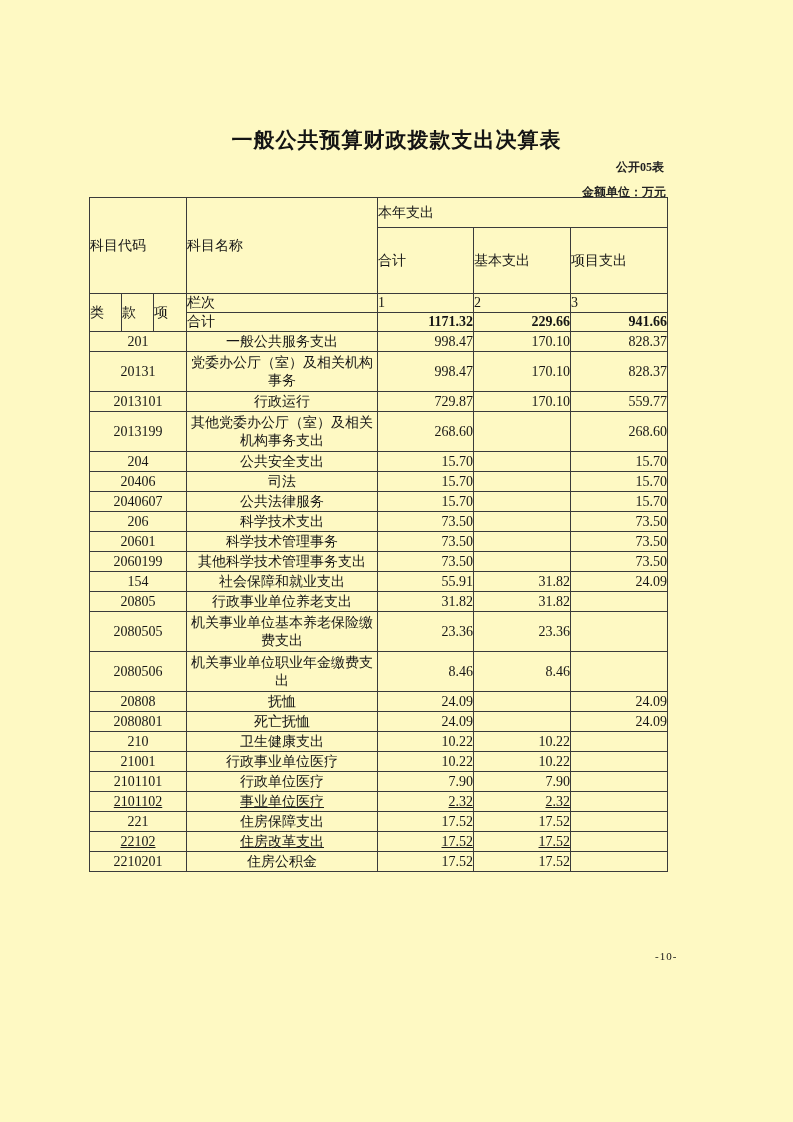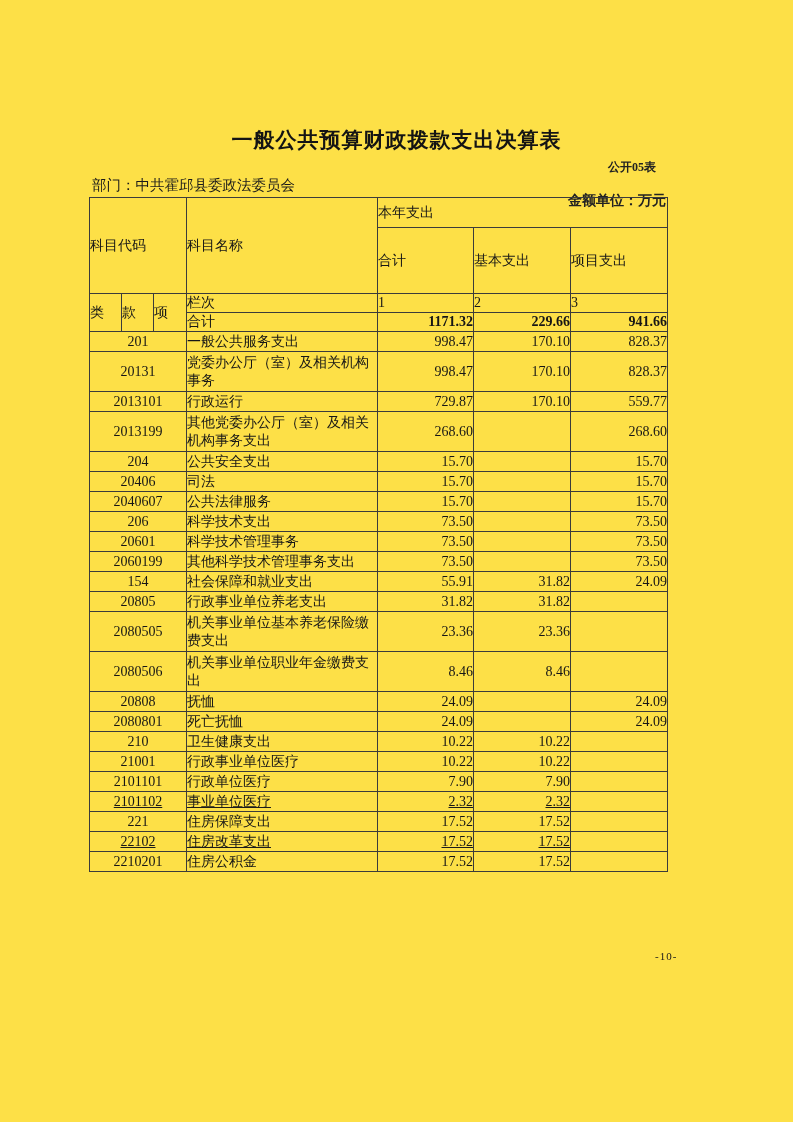--- a/index.html
+++ b/index.html
@@ -7,7 +7,7 @@
     position: relative;
     width: 793px;
     height: 1122px;
-    background: #fde047;
+    background: #fef9c3;
     font-family: "Liberation Serif", "DejaVu Serif", serif;
     color: #1c1c1c;
     overflow: hidden;

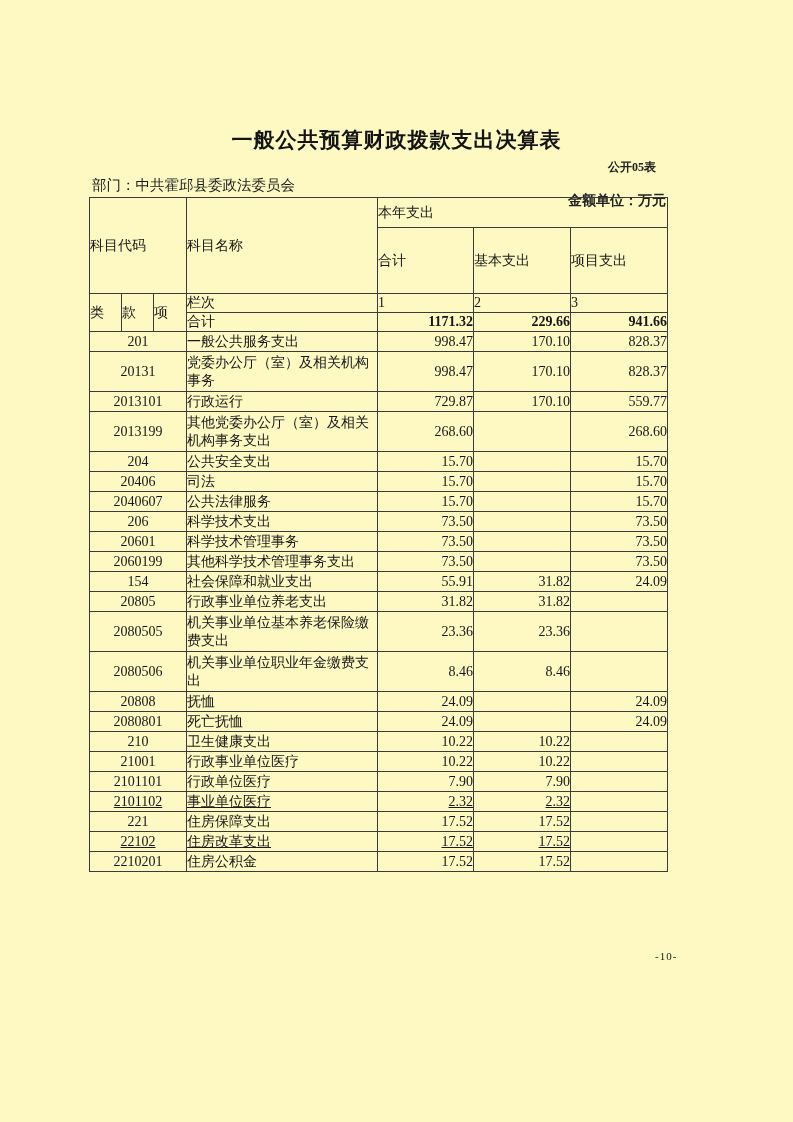--- a/index.html
+++ b/index.html
@@ -27,7 +27,7 @@
   .table-code {
     position: absolute;
     top: 159px;
-    right: 137px;
+    right: 129px;
     font-size: 12px;
     font-weight: bold;
     color: #222;

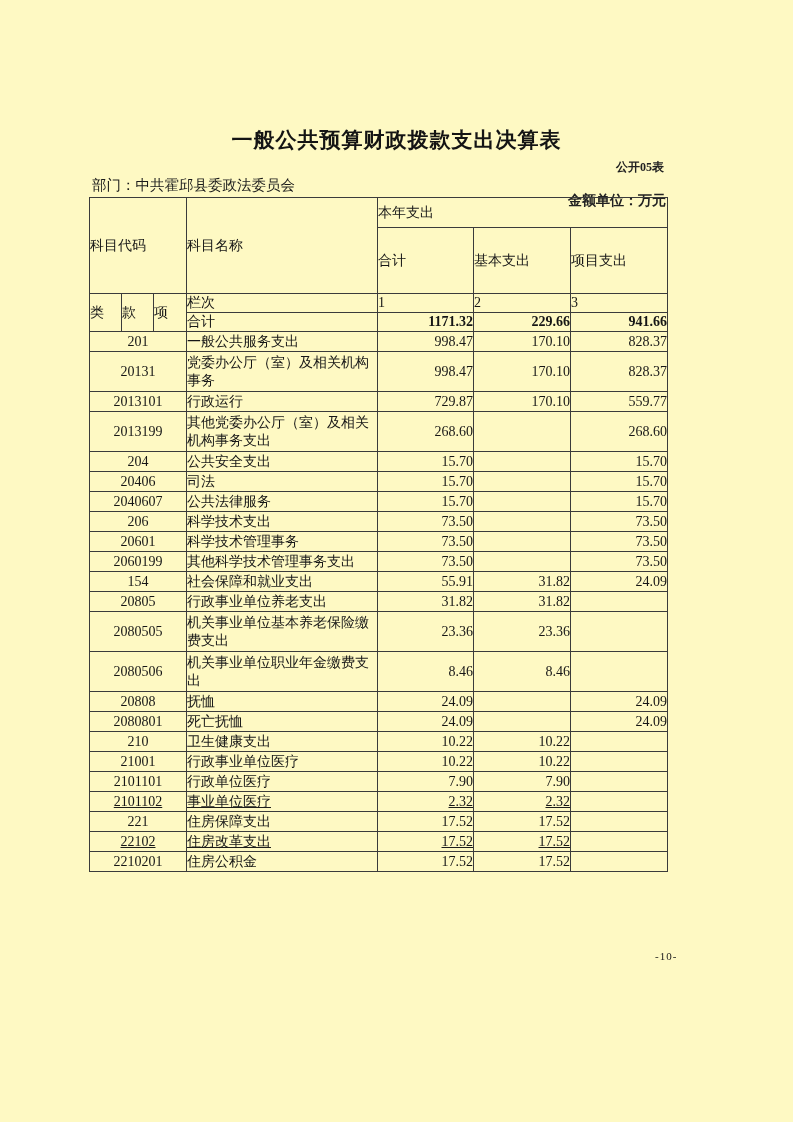--- a/index.html
+++ b/index.html
@@ -94,7 +94,6 @@
 
   <div class="table-code">公开05表</div>
 
-  <div class="dept-line">部门：中共霍邱县委政法委员会</div>
 
   <div class="unit-line">金额单位：万元</div>
 

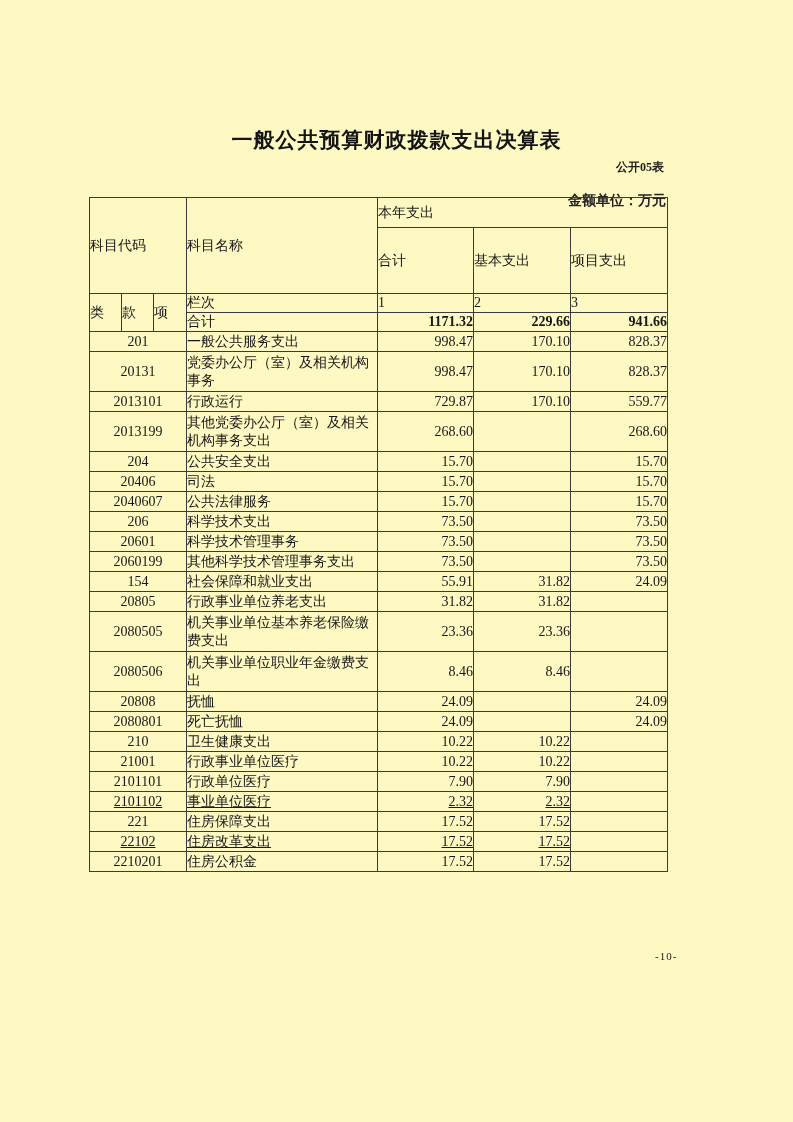--- a/index.html
+++ b/index.html
@@ -41,9 +41,9 @@
   }
   .unit-line {
     position: absolute;
-    top: 192px;
+    top: 184px;
     right: 127px;
-    font-size: 14px;
+    font-size: 12px;
     font-weight: bold;
     color: #222;
   }

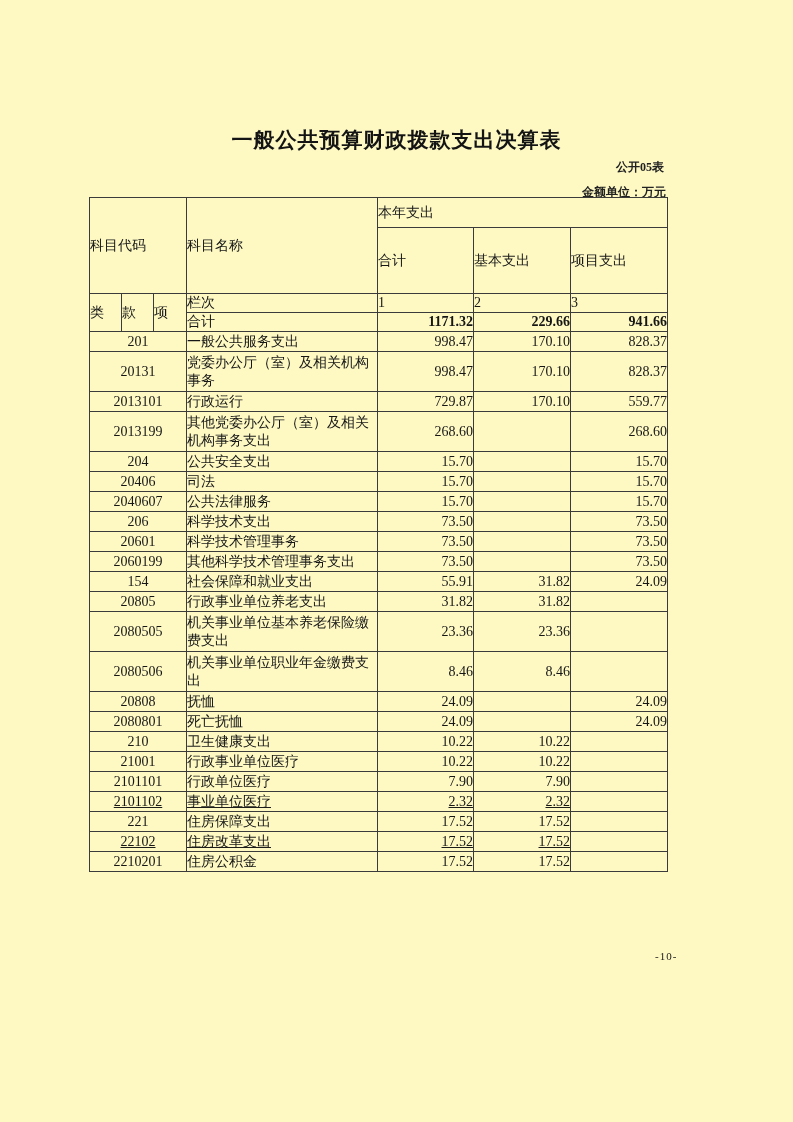--- a/index.html
+++ b/index.html
@@ -66,7 +66,7 @@
   }
   td.center { }
   td.code-cell { text-align: center; padding-left: 2px; }
-  td.name-cell { text-align: left; padding-left: 3px; padding-right: 2px; }
+  td.name-cell { text-align: center; padding-left: 3px; padding-right: 2px; }
   td.num-cell { text-align: right; padding-right: 4px; }
   tr.total-row td.num-cell { font-weight: bold; }
   .note-line {

